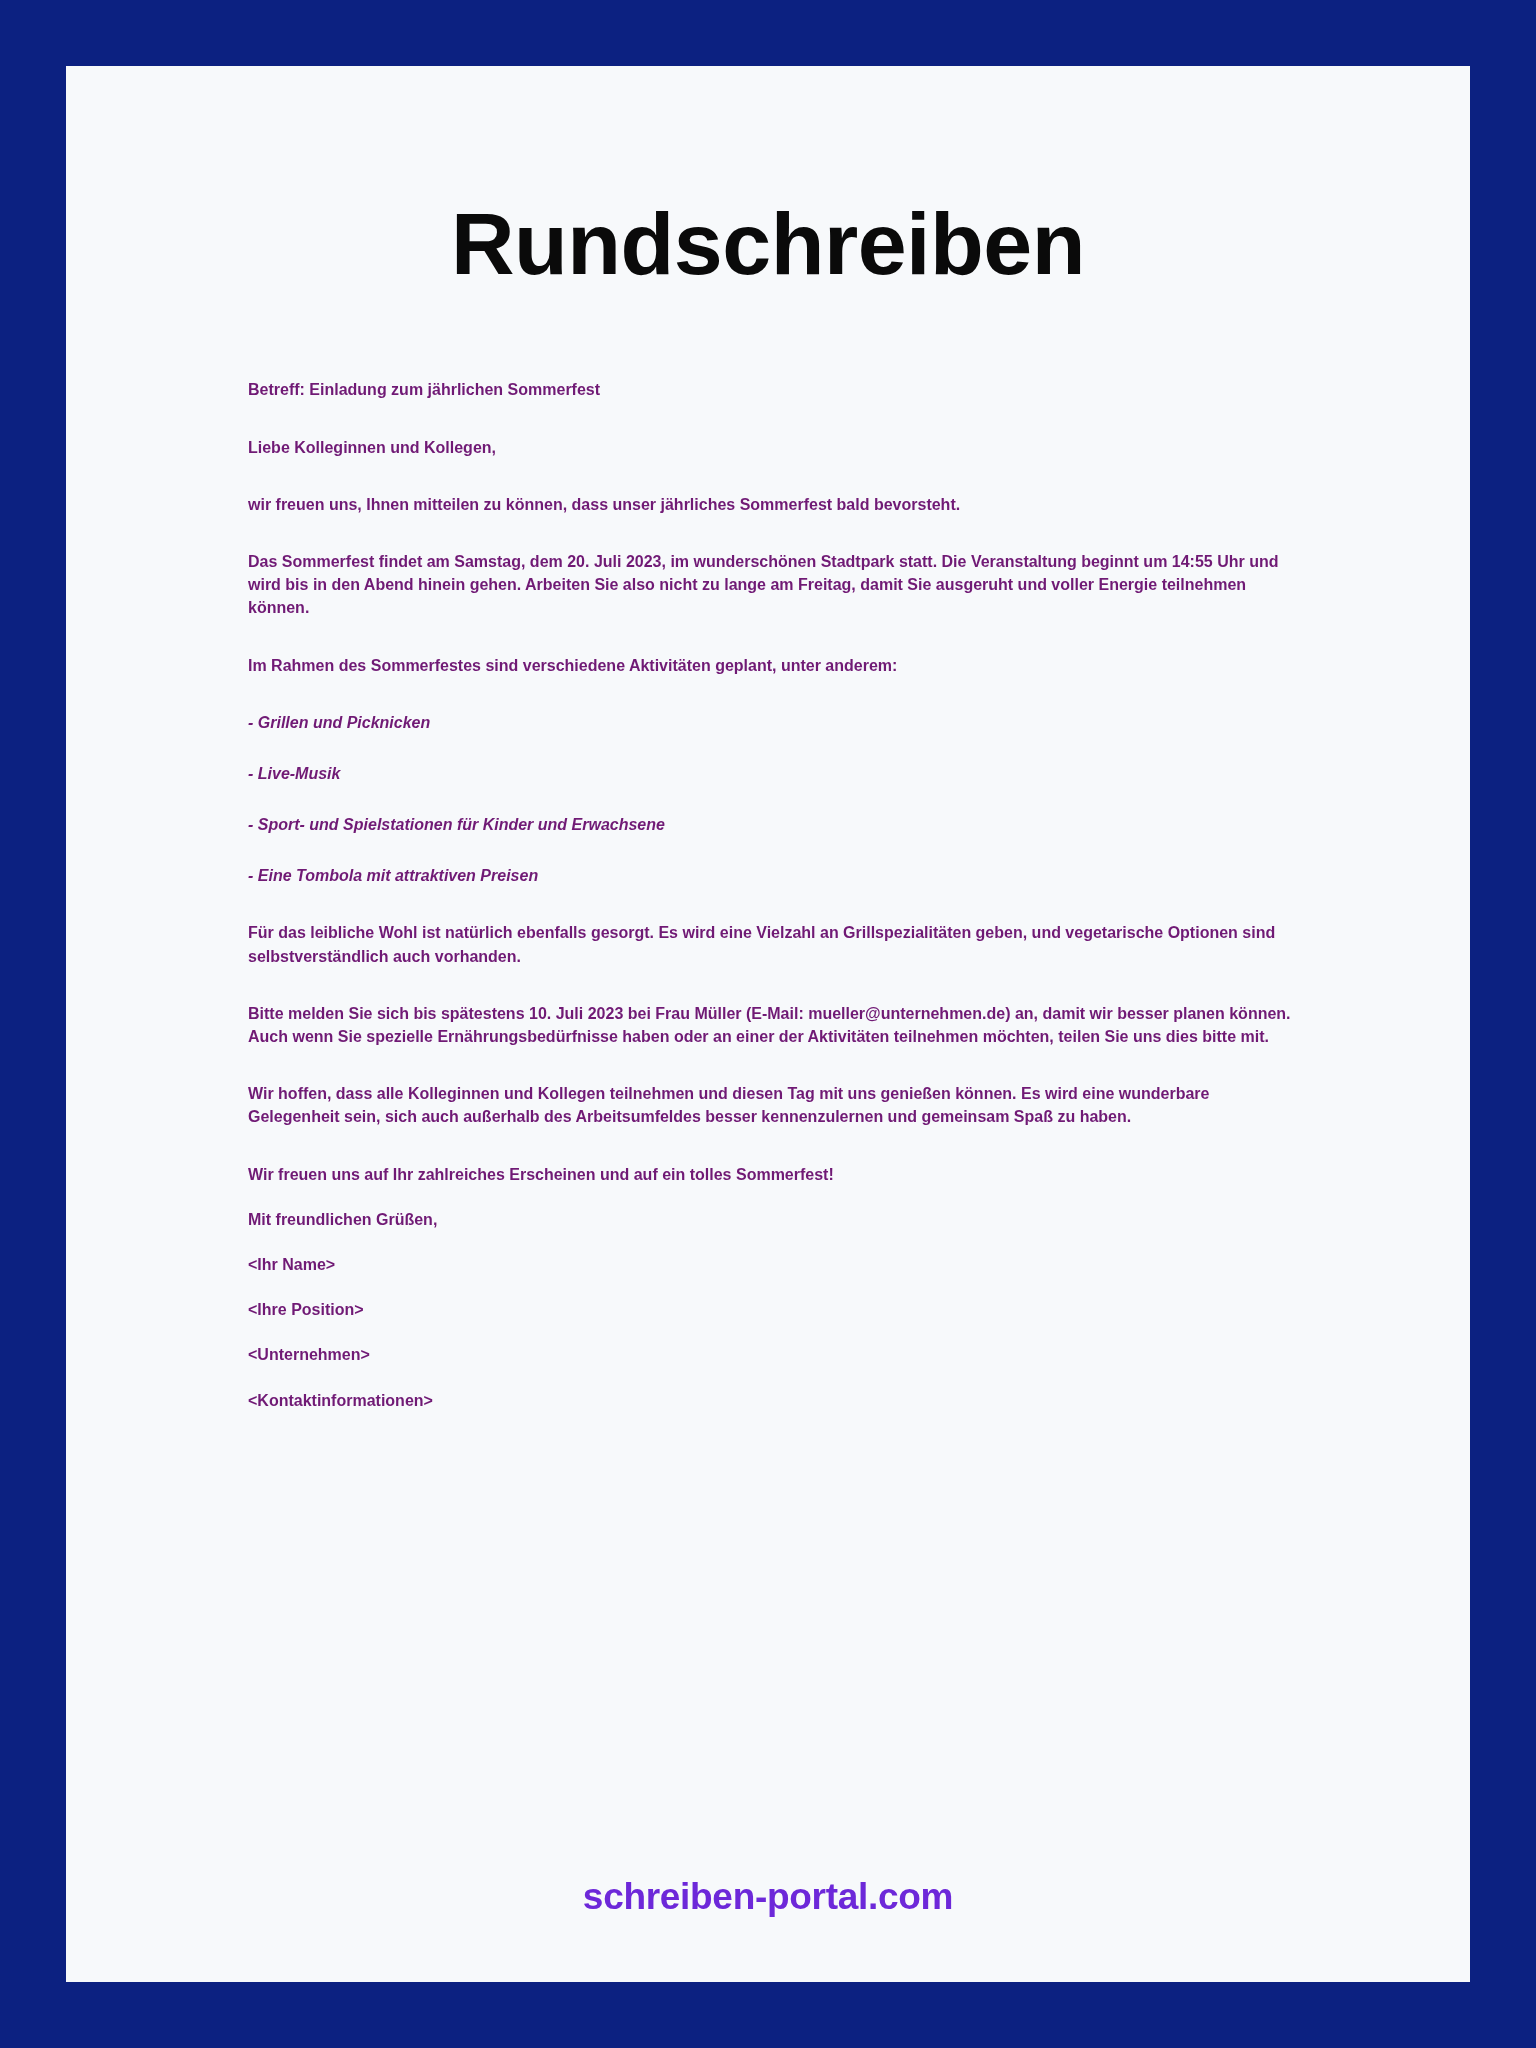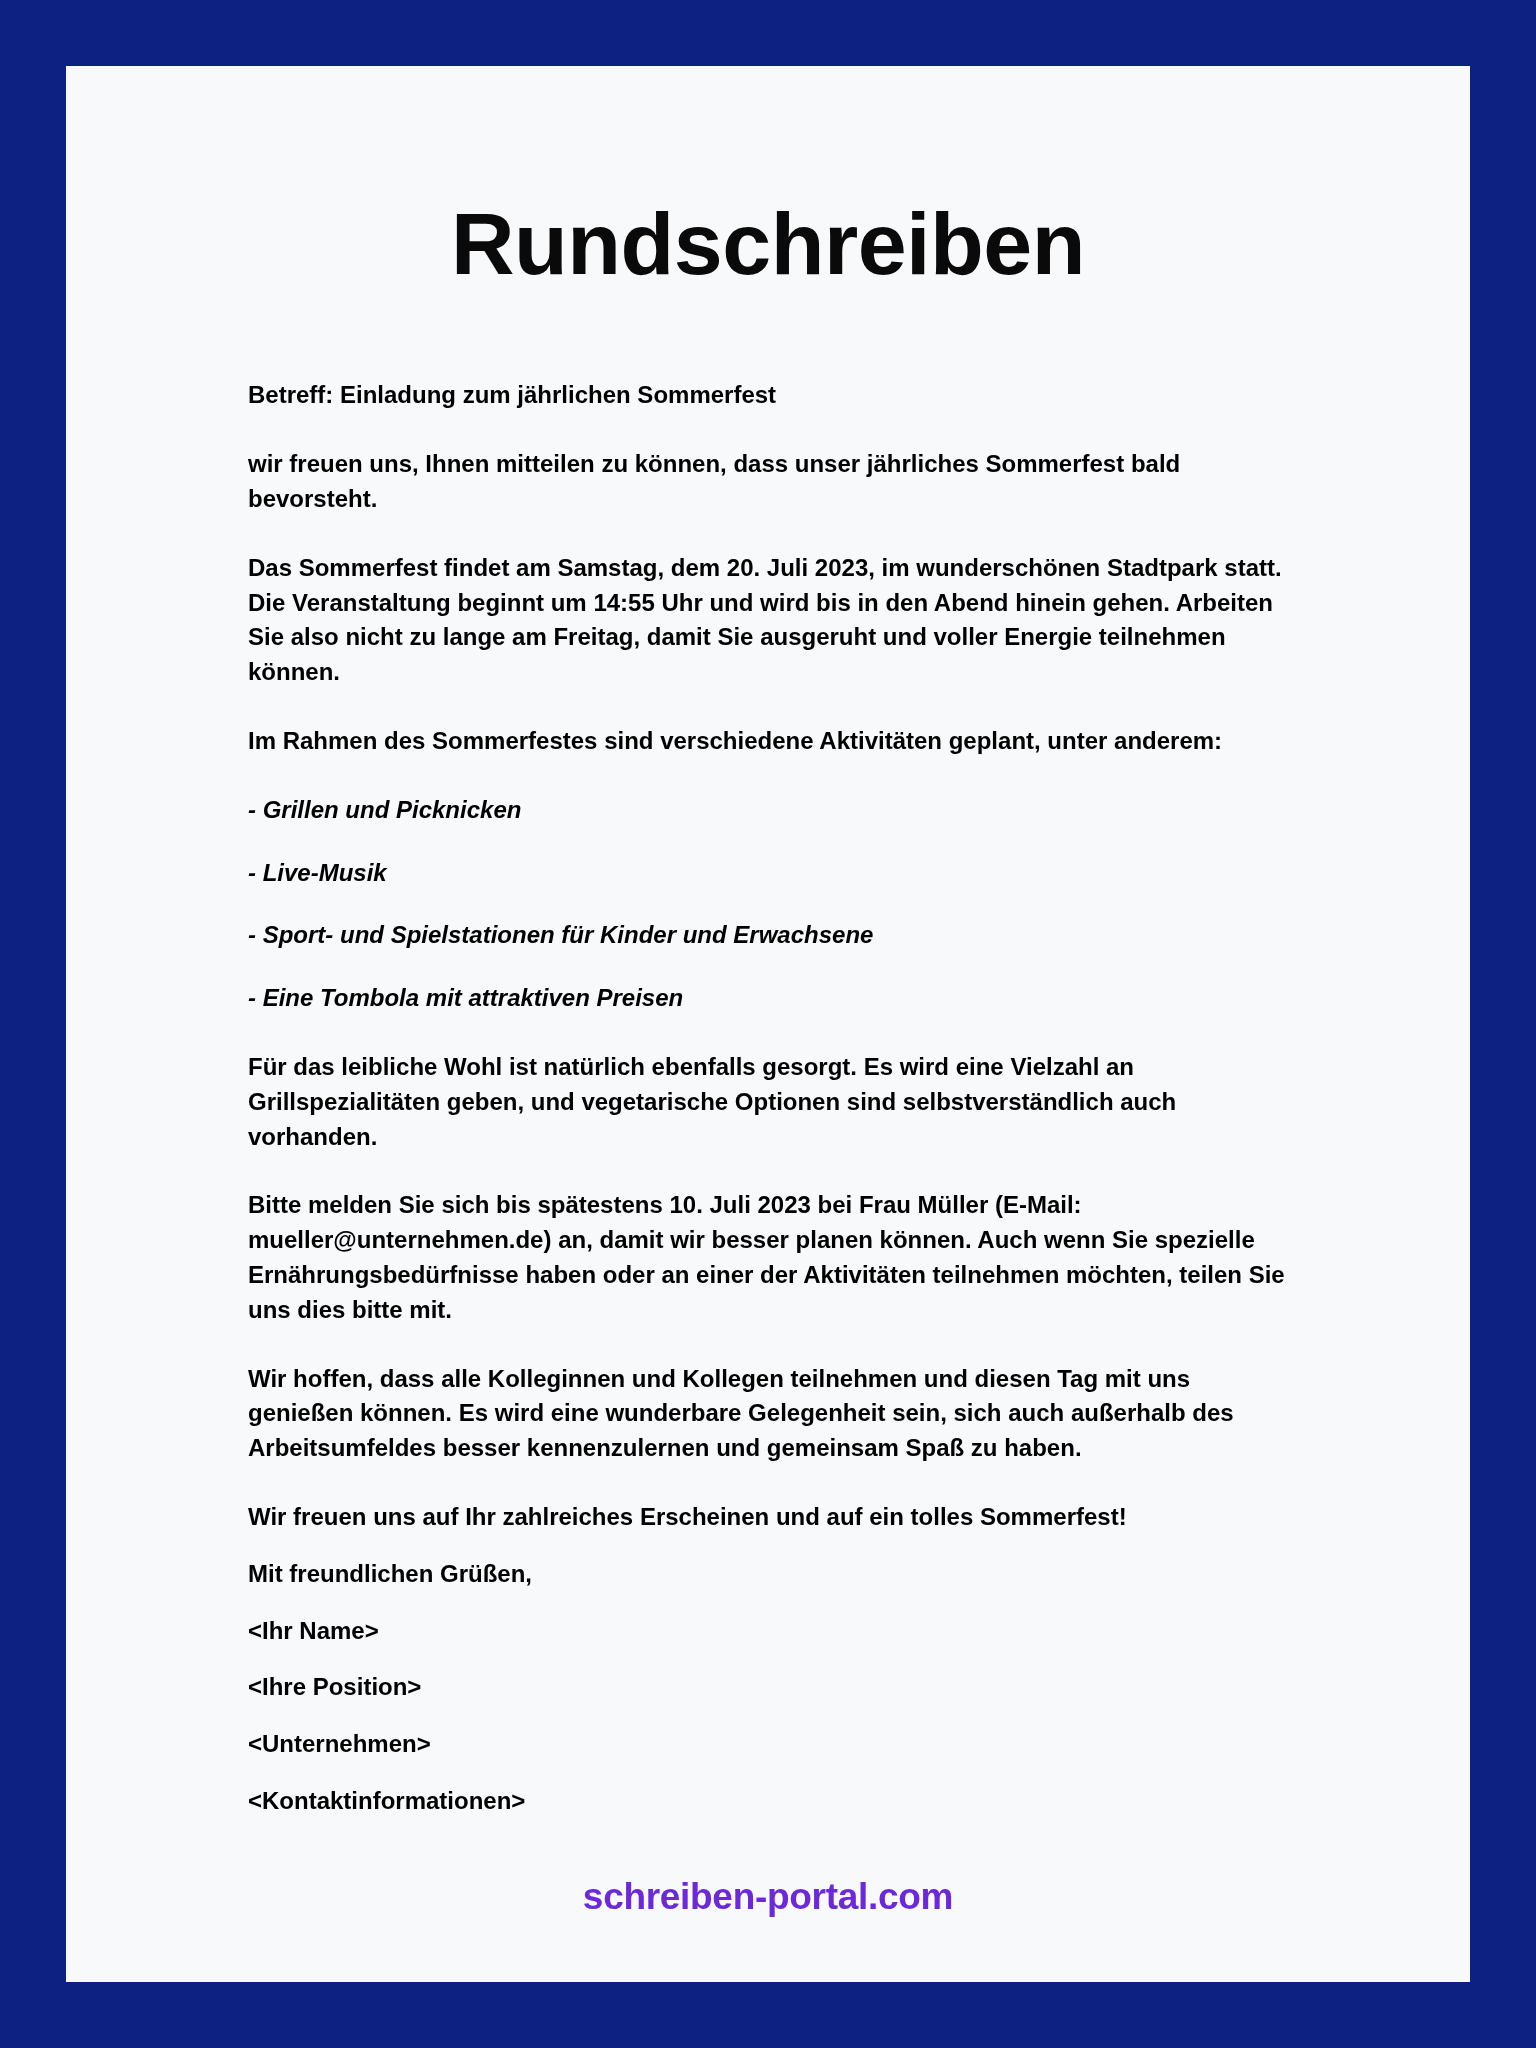--- a/index.html
+++ b/index.html
@@ -52,8 +52,8 @@
   }
 
   .body-block {
-    color: #000000;
-    font-size: 24px;
+    color: #701a75;
+    font-size: 16px;
     font-weight: bold;
     line-height: 1.45;
     max-width: 1050px;

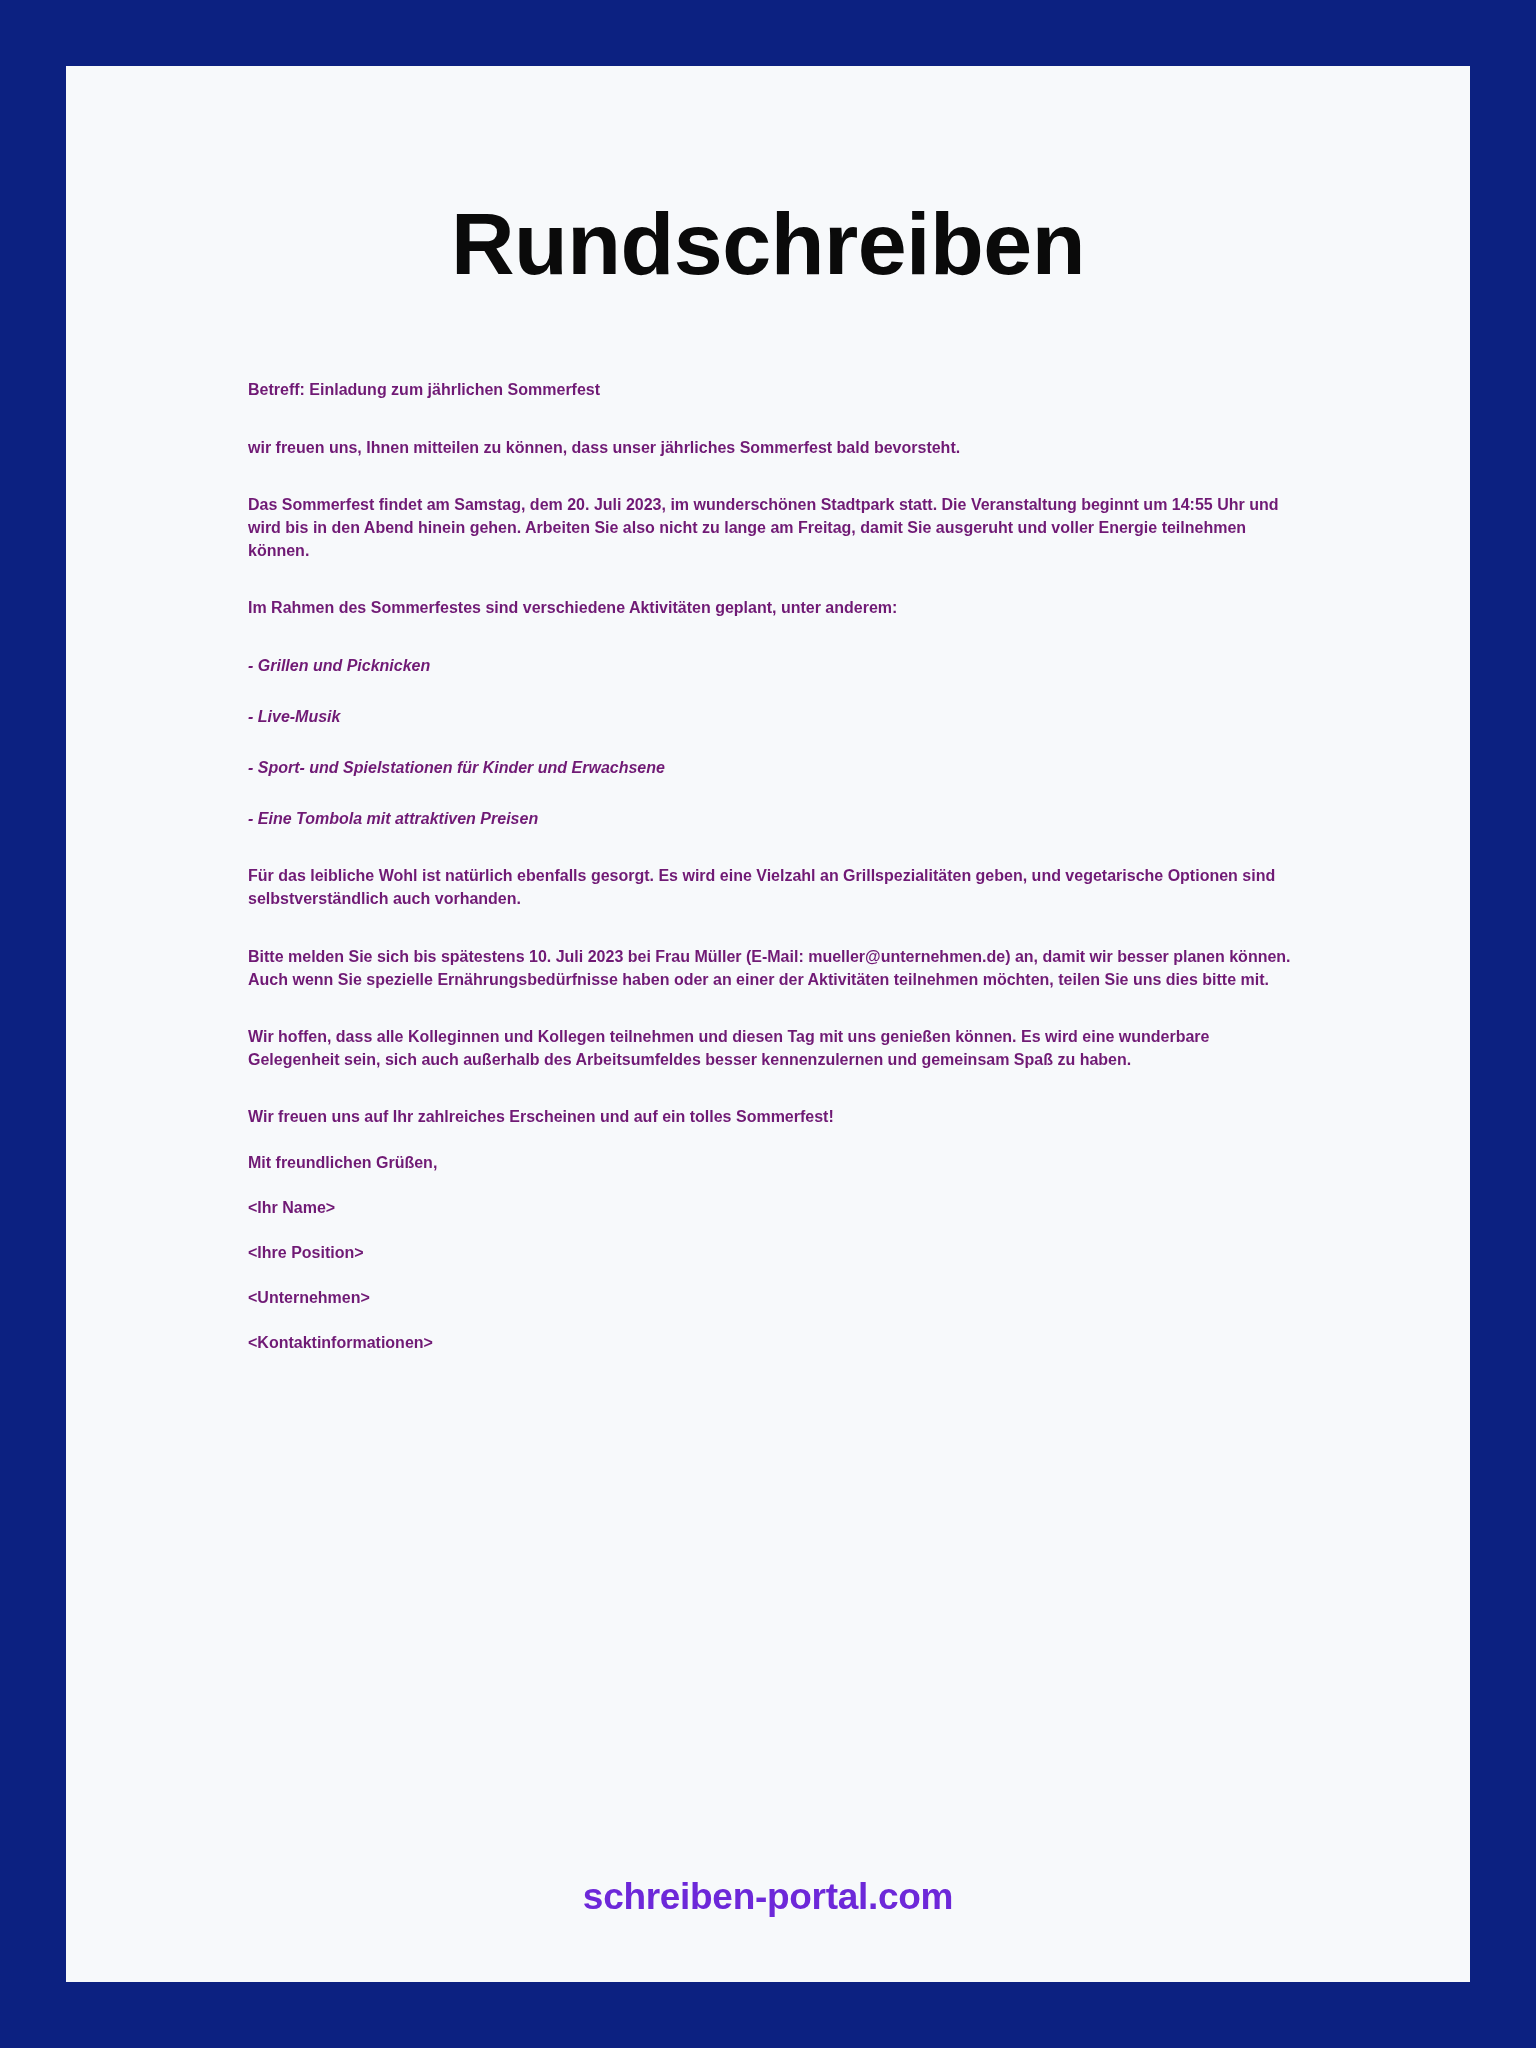--- a/index.html
+++ b/index.html
@@ -92,6 +92,7 @@
 
       <p class="body-block">Betreff: Einladung zum jährlichen Sommerfest</p>
 
+      <p class="body-block">Liebe Kolleginnen und Kollegen,</p>
 
       <p class="body-block">wir freuen uns, Ihnen mitteilen zu können, dass unser jährliches Sommerfest bald bevorsteht.</p>
 

